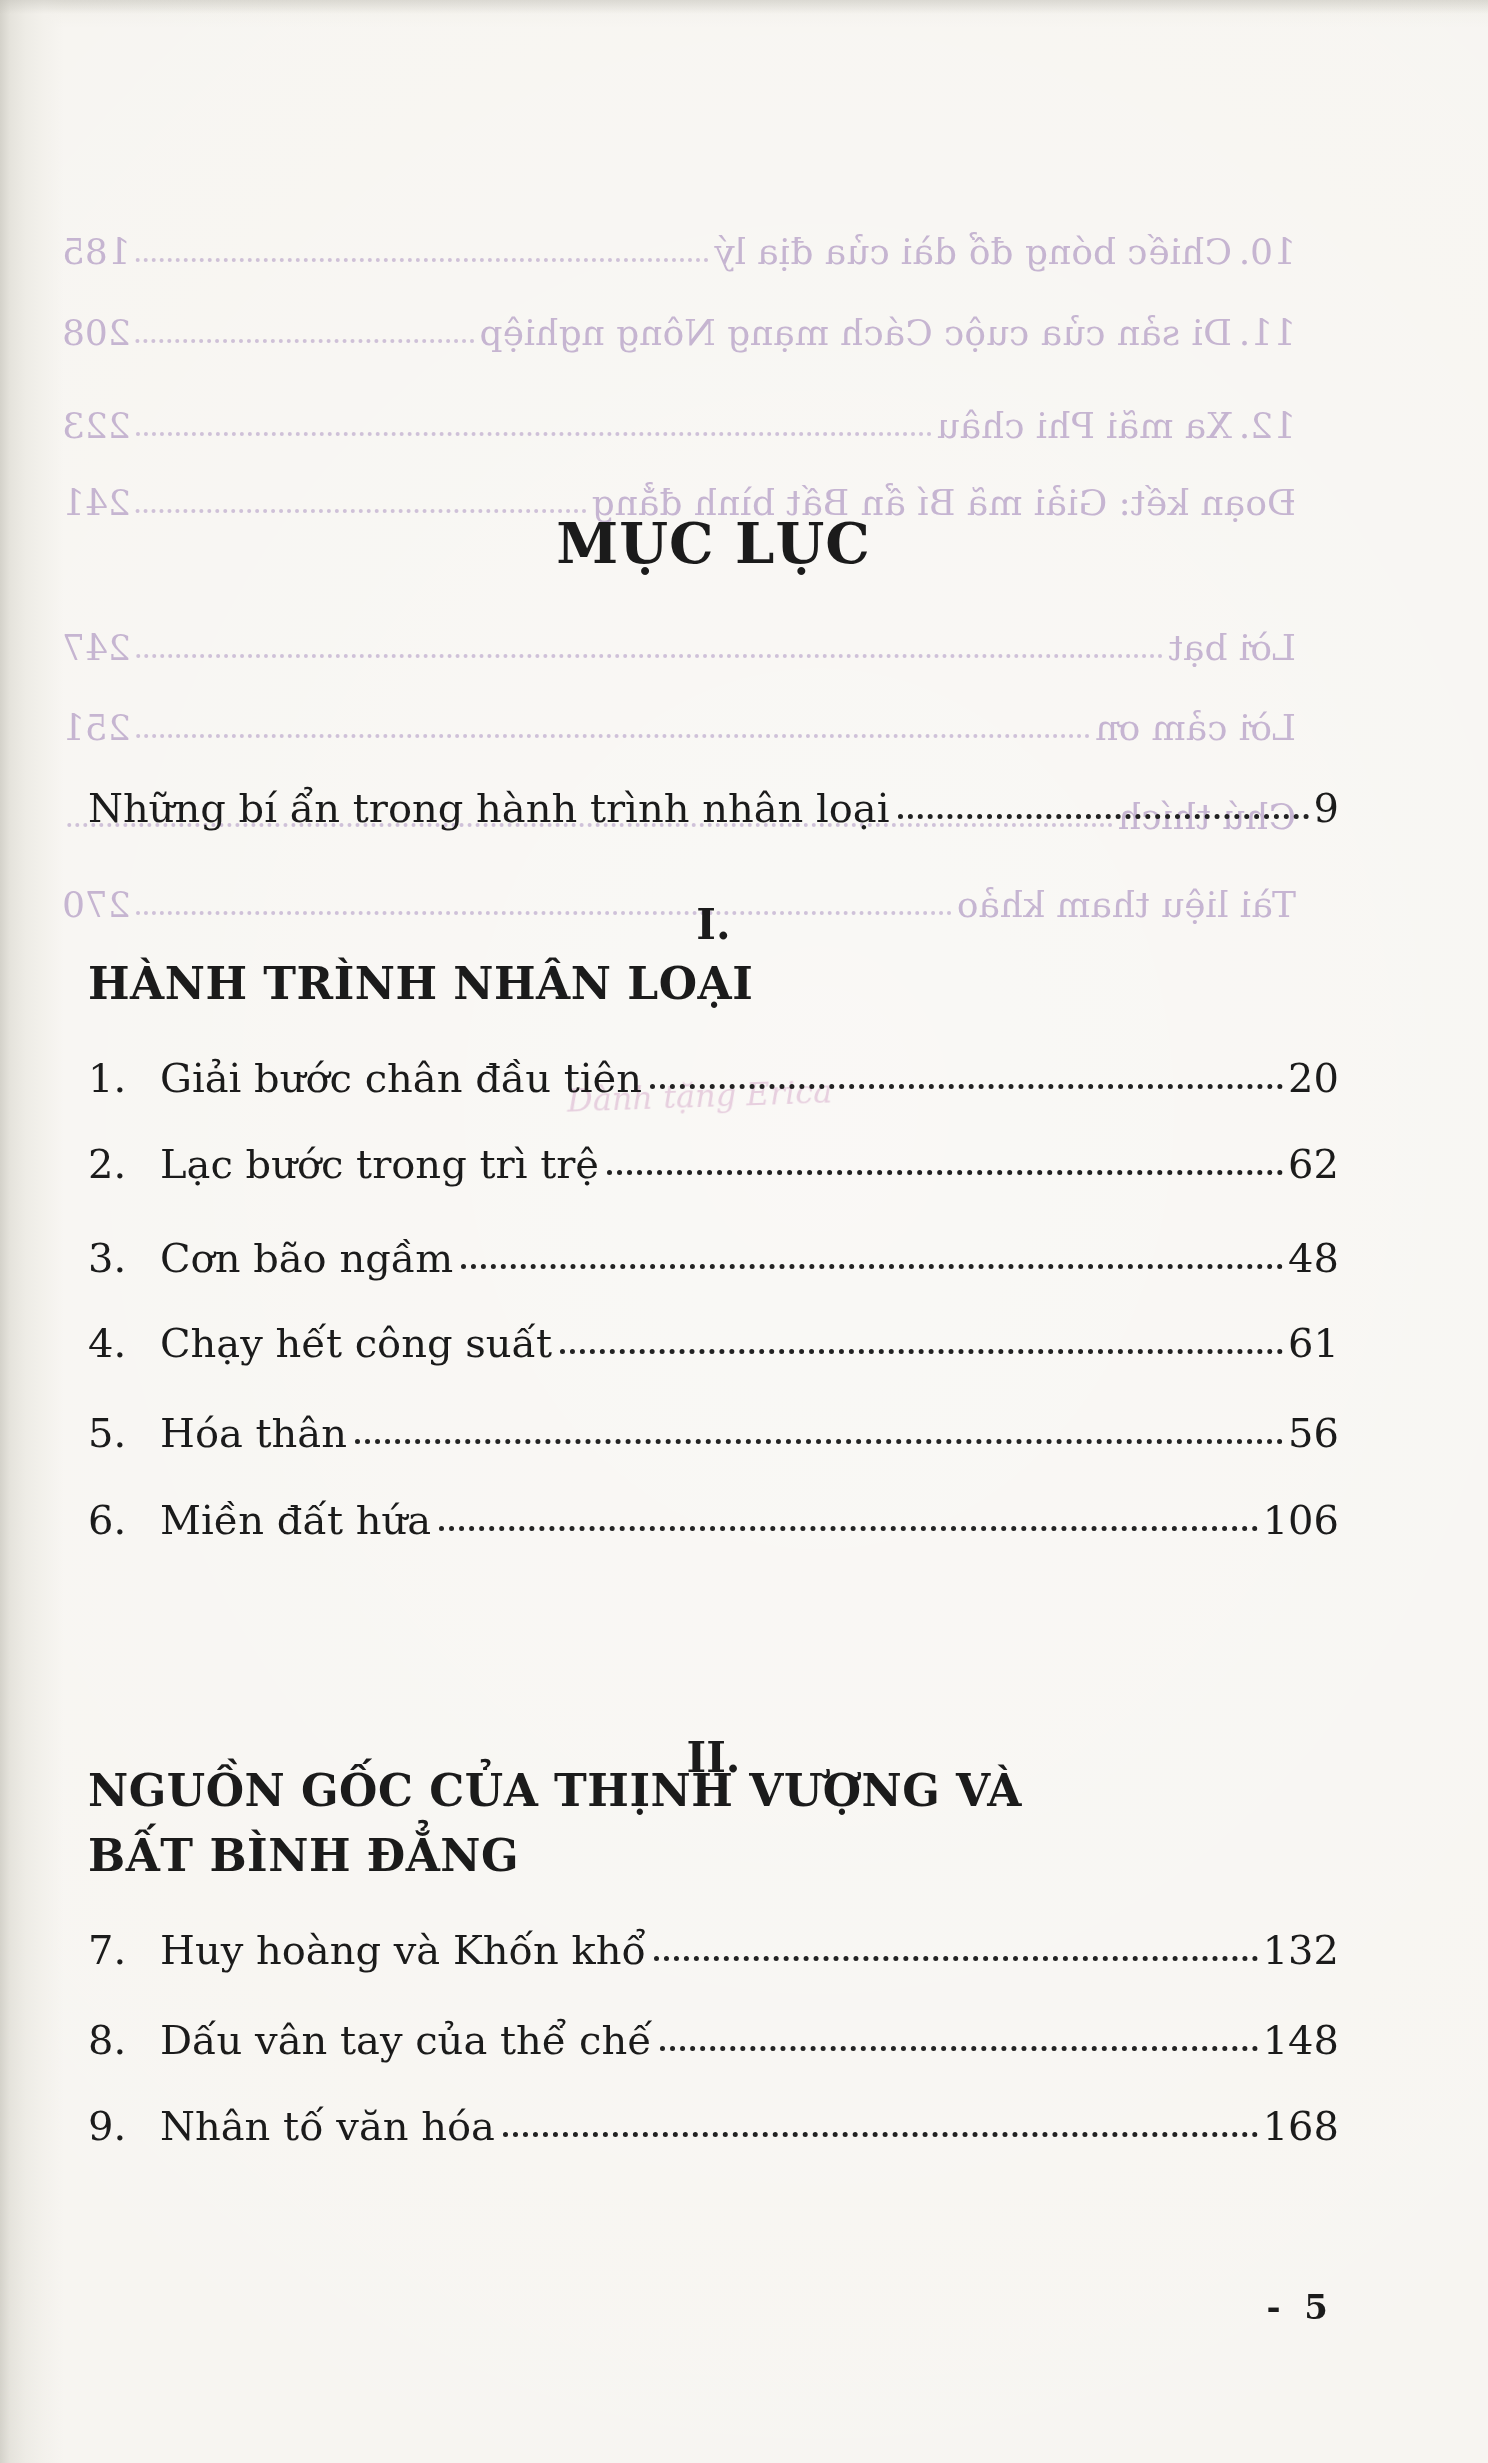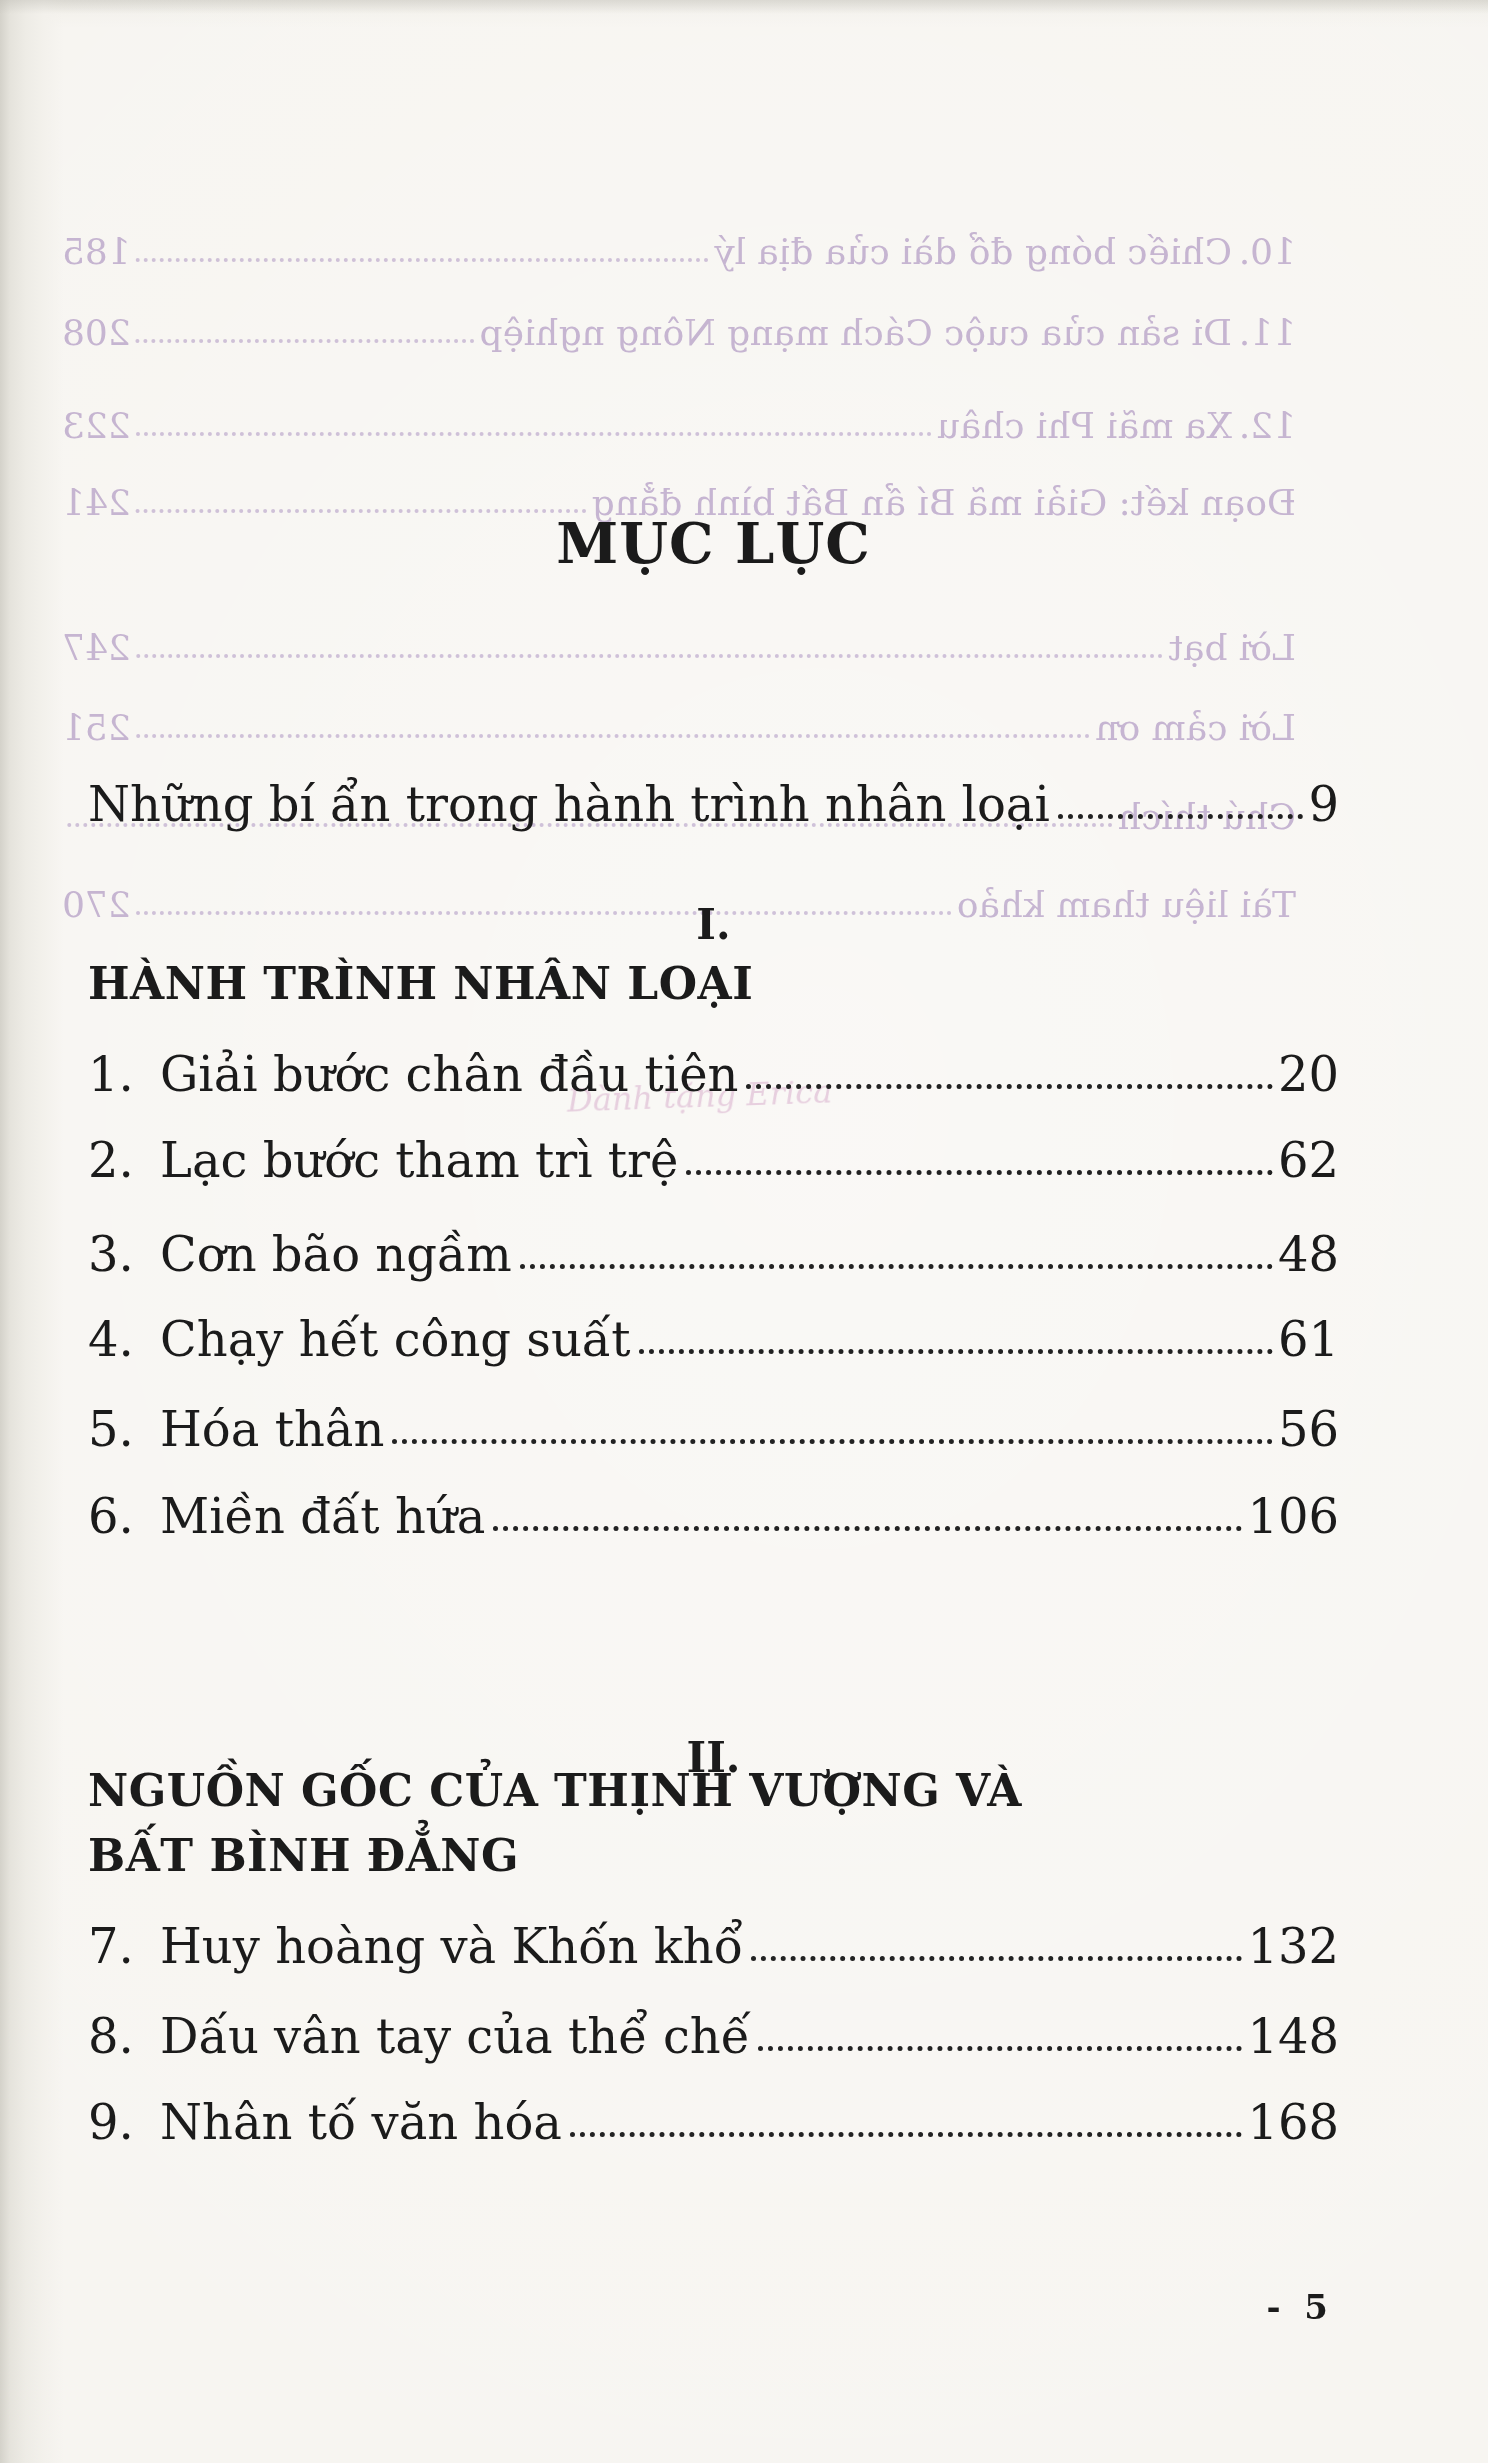--- a/index.html
+++ b/index.html
@@ -66,7 +66,7 @@
   .toc-row{
     position:absolute;left:88px;width:1251px;height:54px;
     display:flex;align-items:flex-end;
-    font-size:48px;line-height:1;
+    font-size:40px;line-height:1;
   }
   .toc-row .num{width:72px;flex:none;}
   .toc-row .ttl{flex:none;white-space:nowrap;}

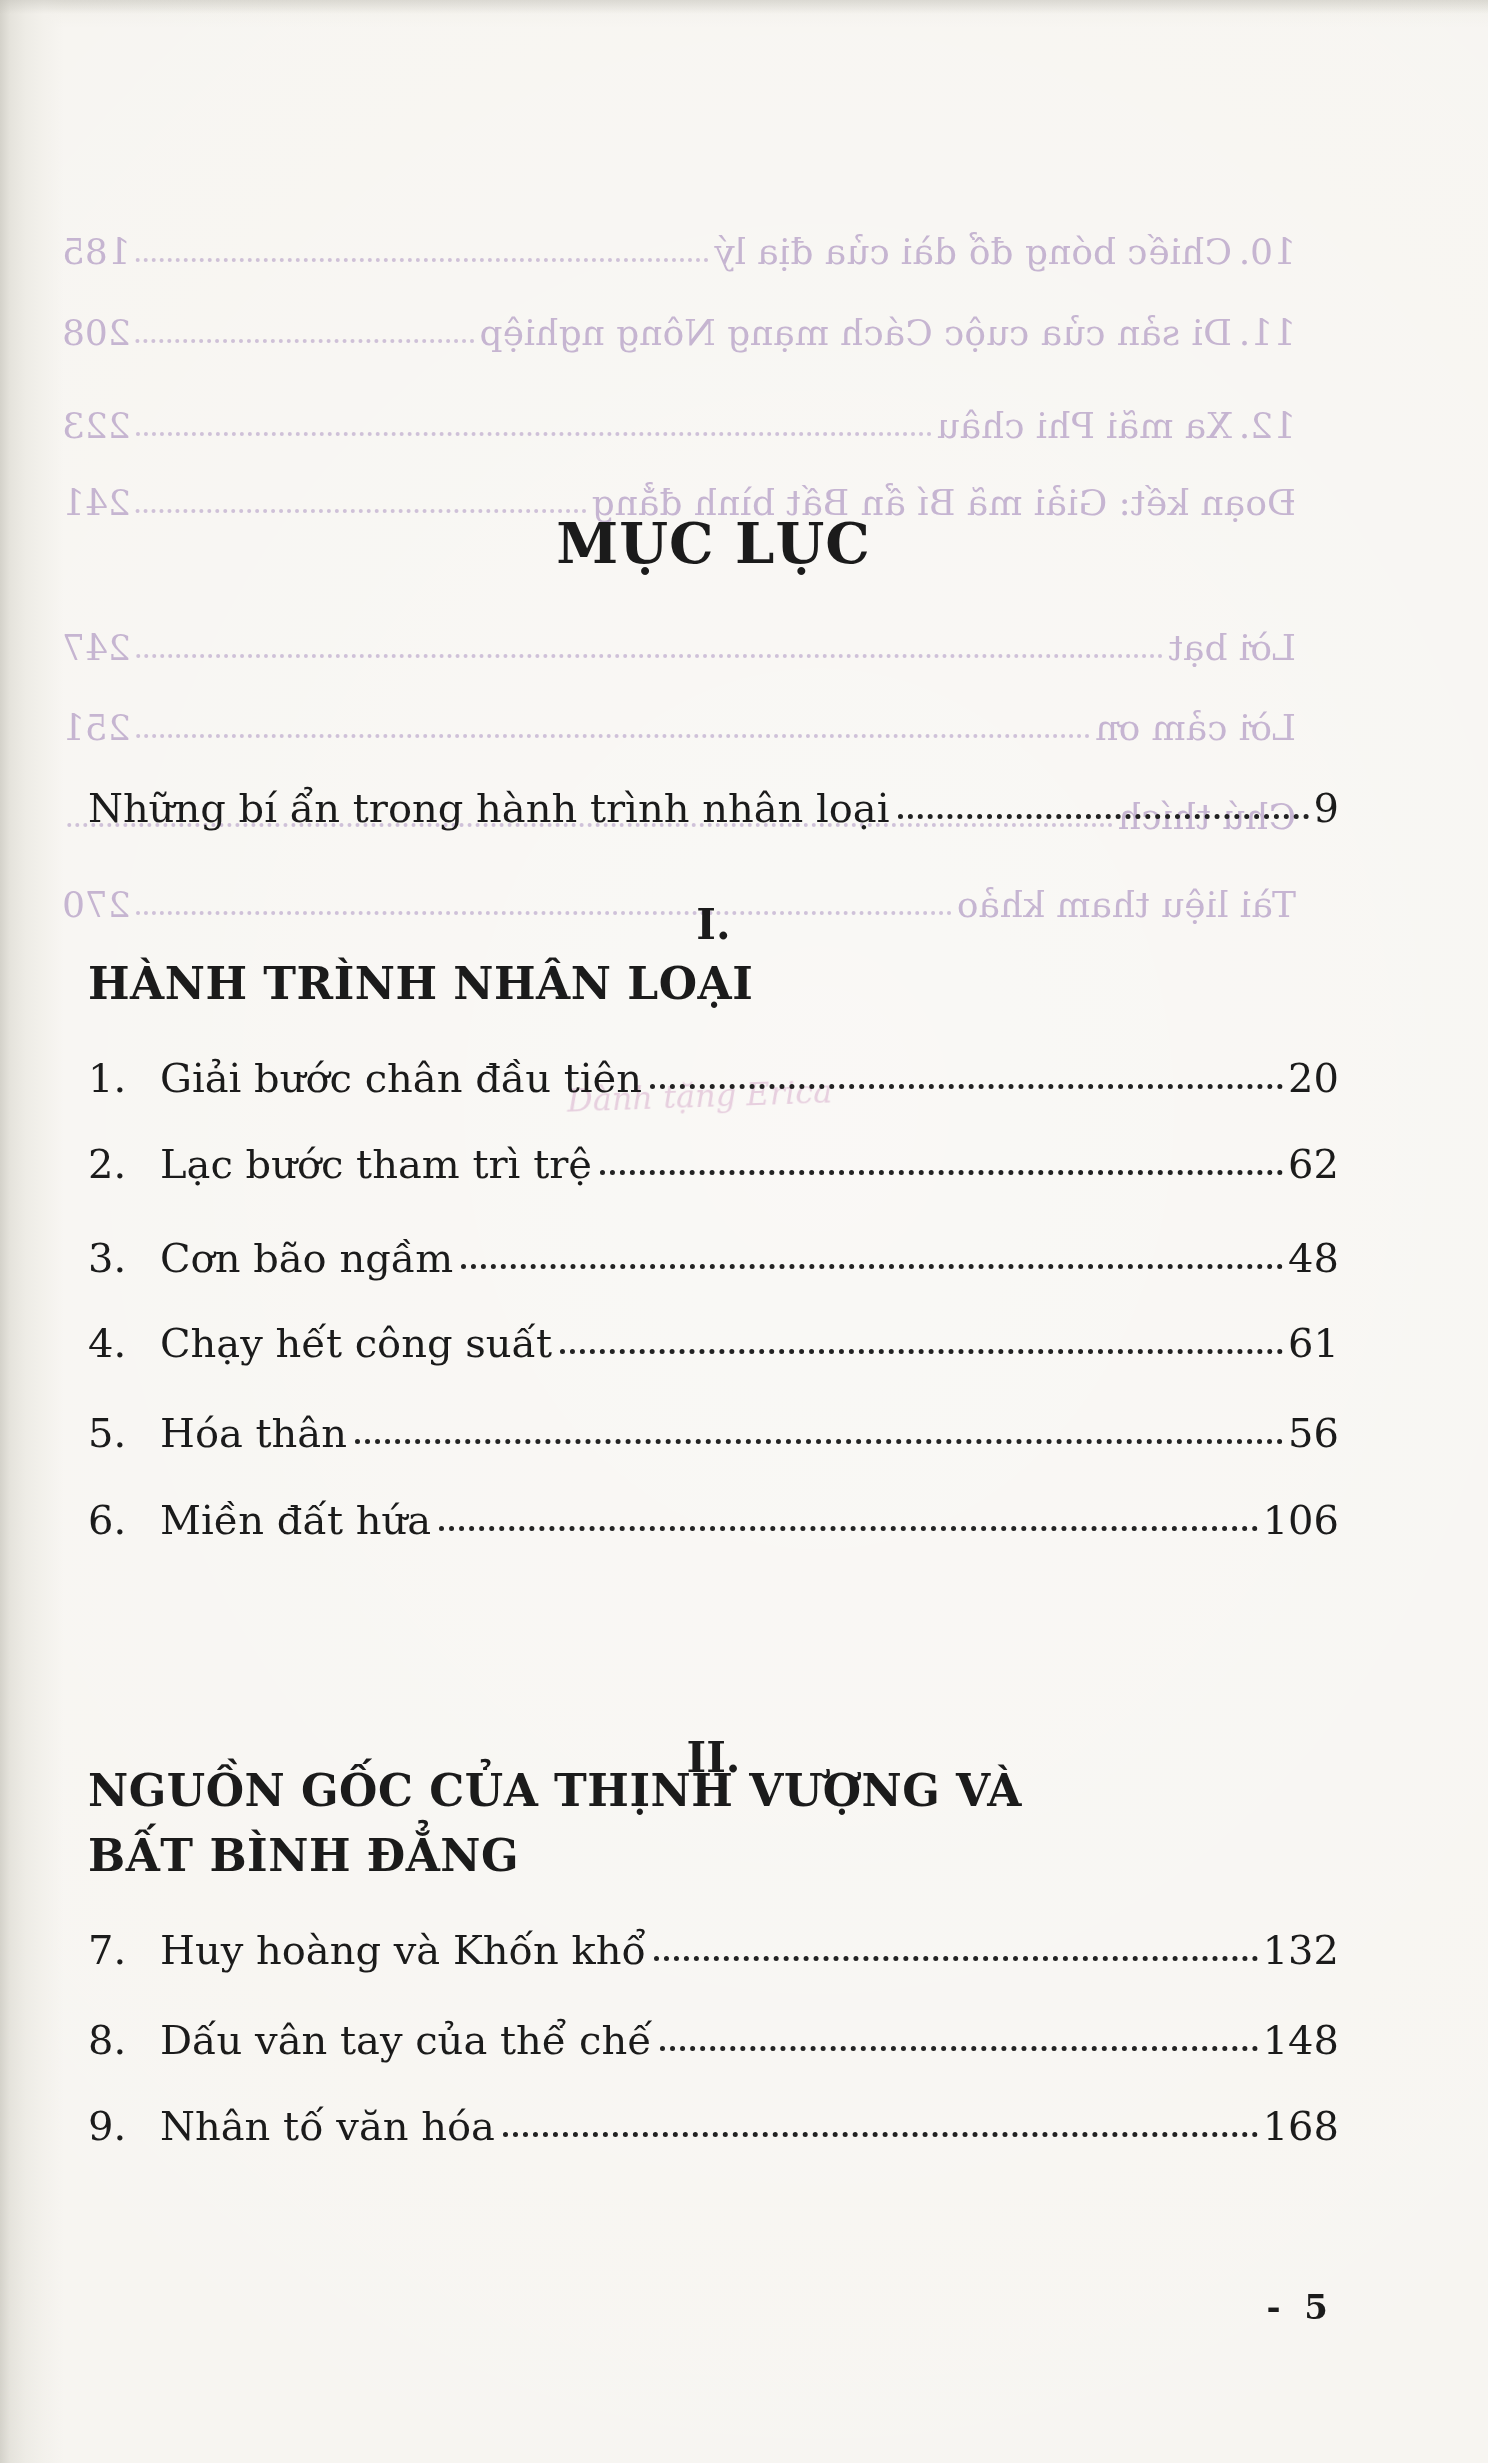--- a/index.html
+++ b/index.html
@@ -152,7 +152,7 @@
     </div>
     <div class="toc-row" style="top:1130px">
       <span class="num">2.</span>
-      <span class="ttl">Lạc bước tham trì trệ</span>
+      <span class="ttl">Lạc bước trong trì trệ</span>
       <span class="lead"></span>
       <span class="pg">62</span>
     </div>

